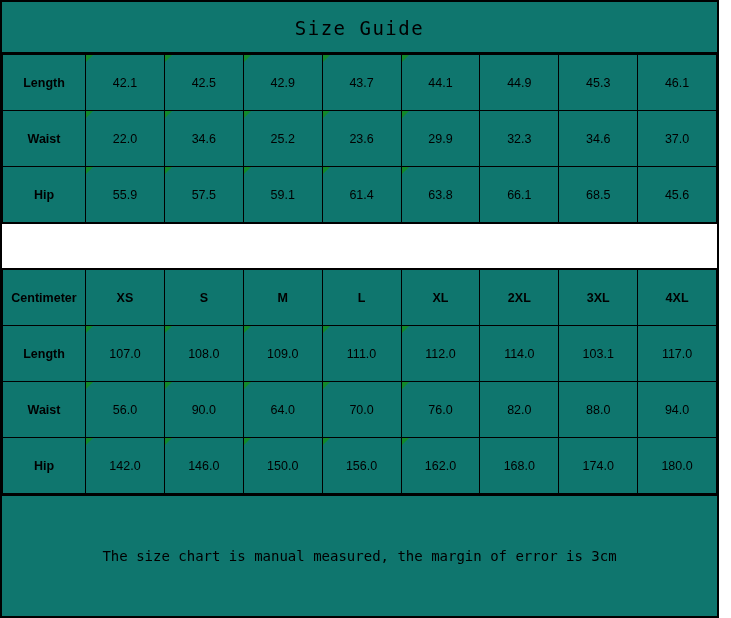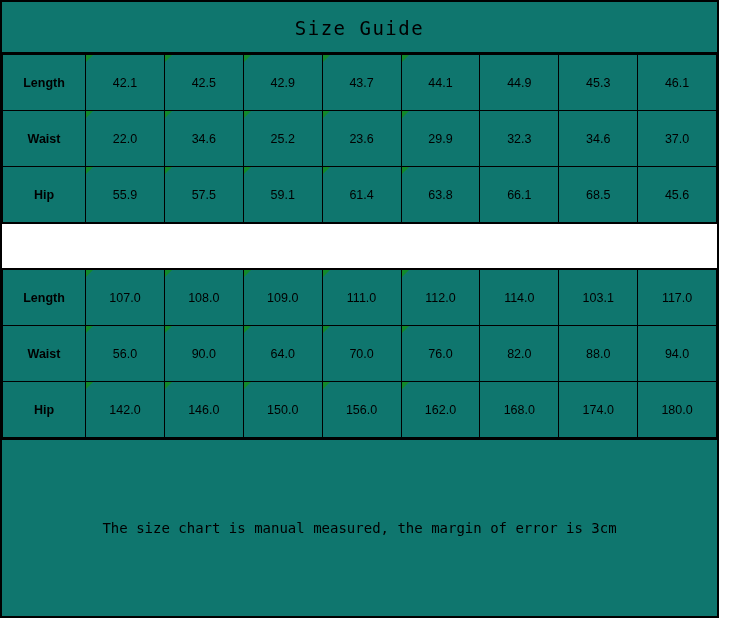--- a/index.html
+++ b/index.html
@@ -144,6 +144,17 @@
     <table class="size-table">
       <tbody>
         <tr>
+          <td class="corner-cell first-col">Centimeter</td>
+          <td class="head-cell">XS</td>
+          <td class="head-cell">S</td>
+          <td class="head-cell">M</td>
+          <td class="head-cell">L</td>
+          <td class="head-cell">XL</td>
+          <td class="head-cell">2XL</td>
+          <td class="head-cell">3XL</td>
+          <td class="head-cell">4XL</td>
+        </tr>
+        <tr>
           <td class="row-label first-col">Length</td>
           <td class="mark">107.0</td>
           <td class="mark">108.0</td>

